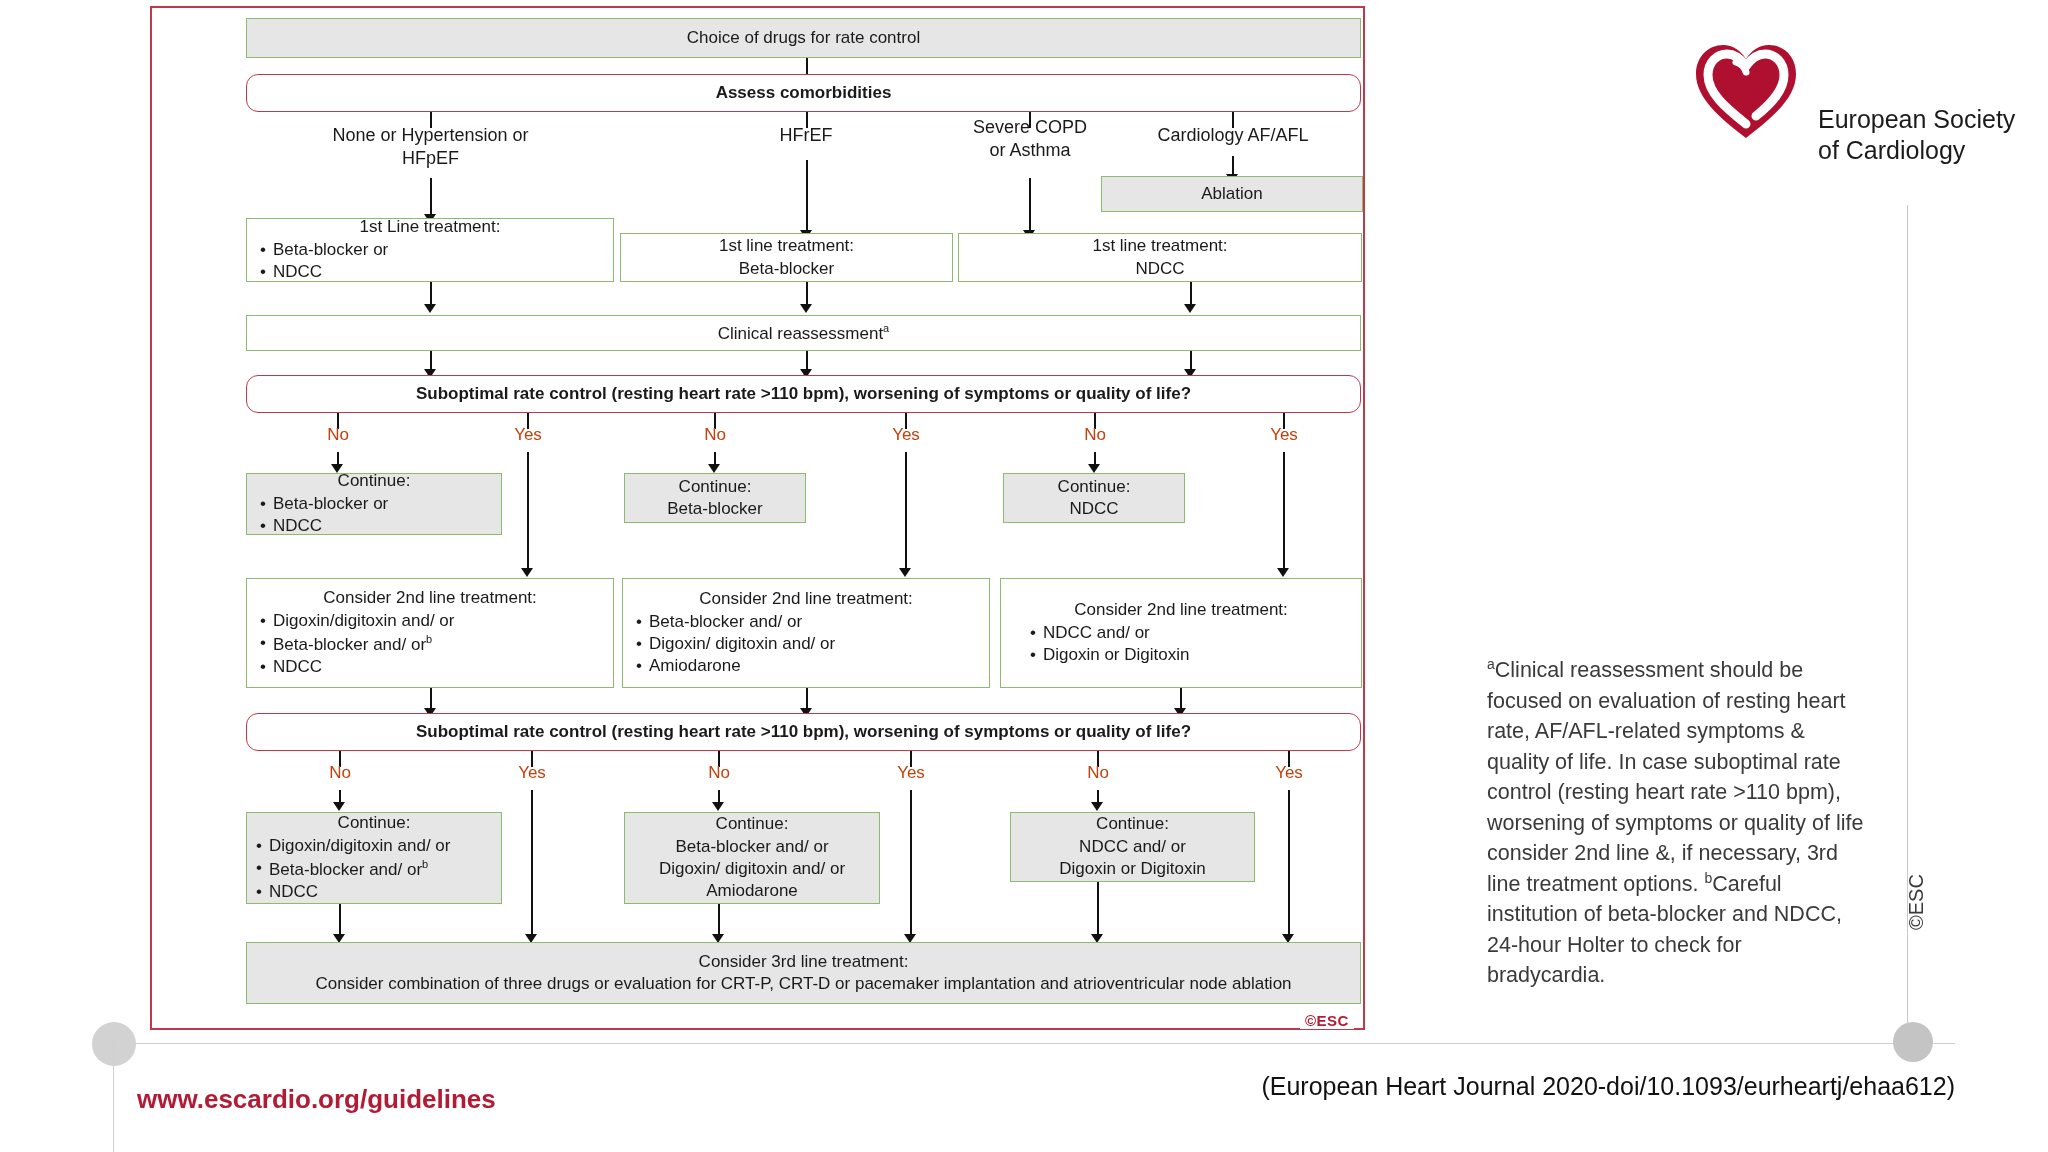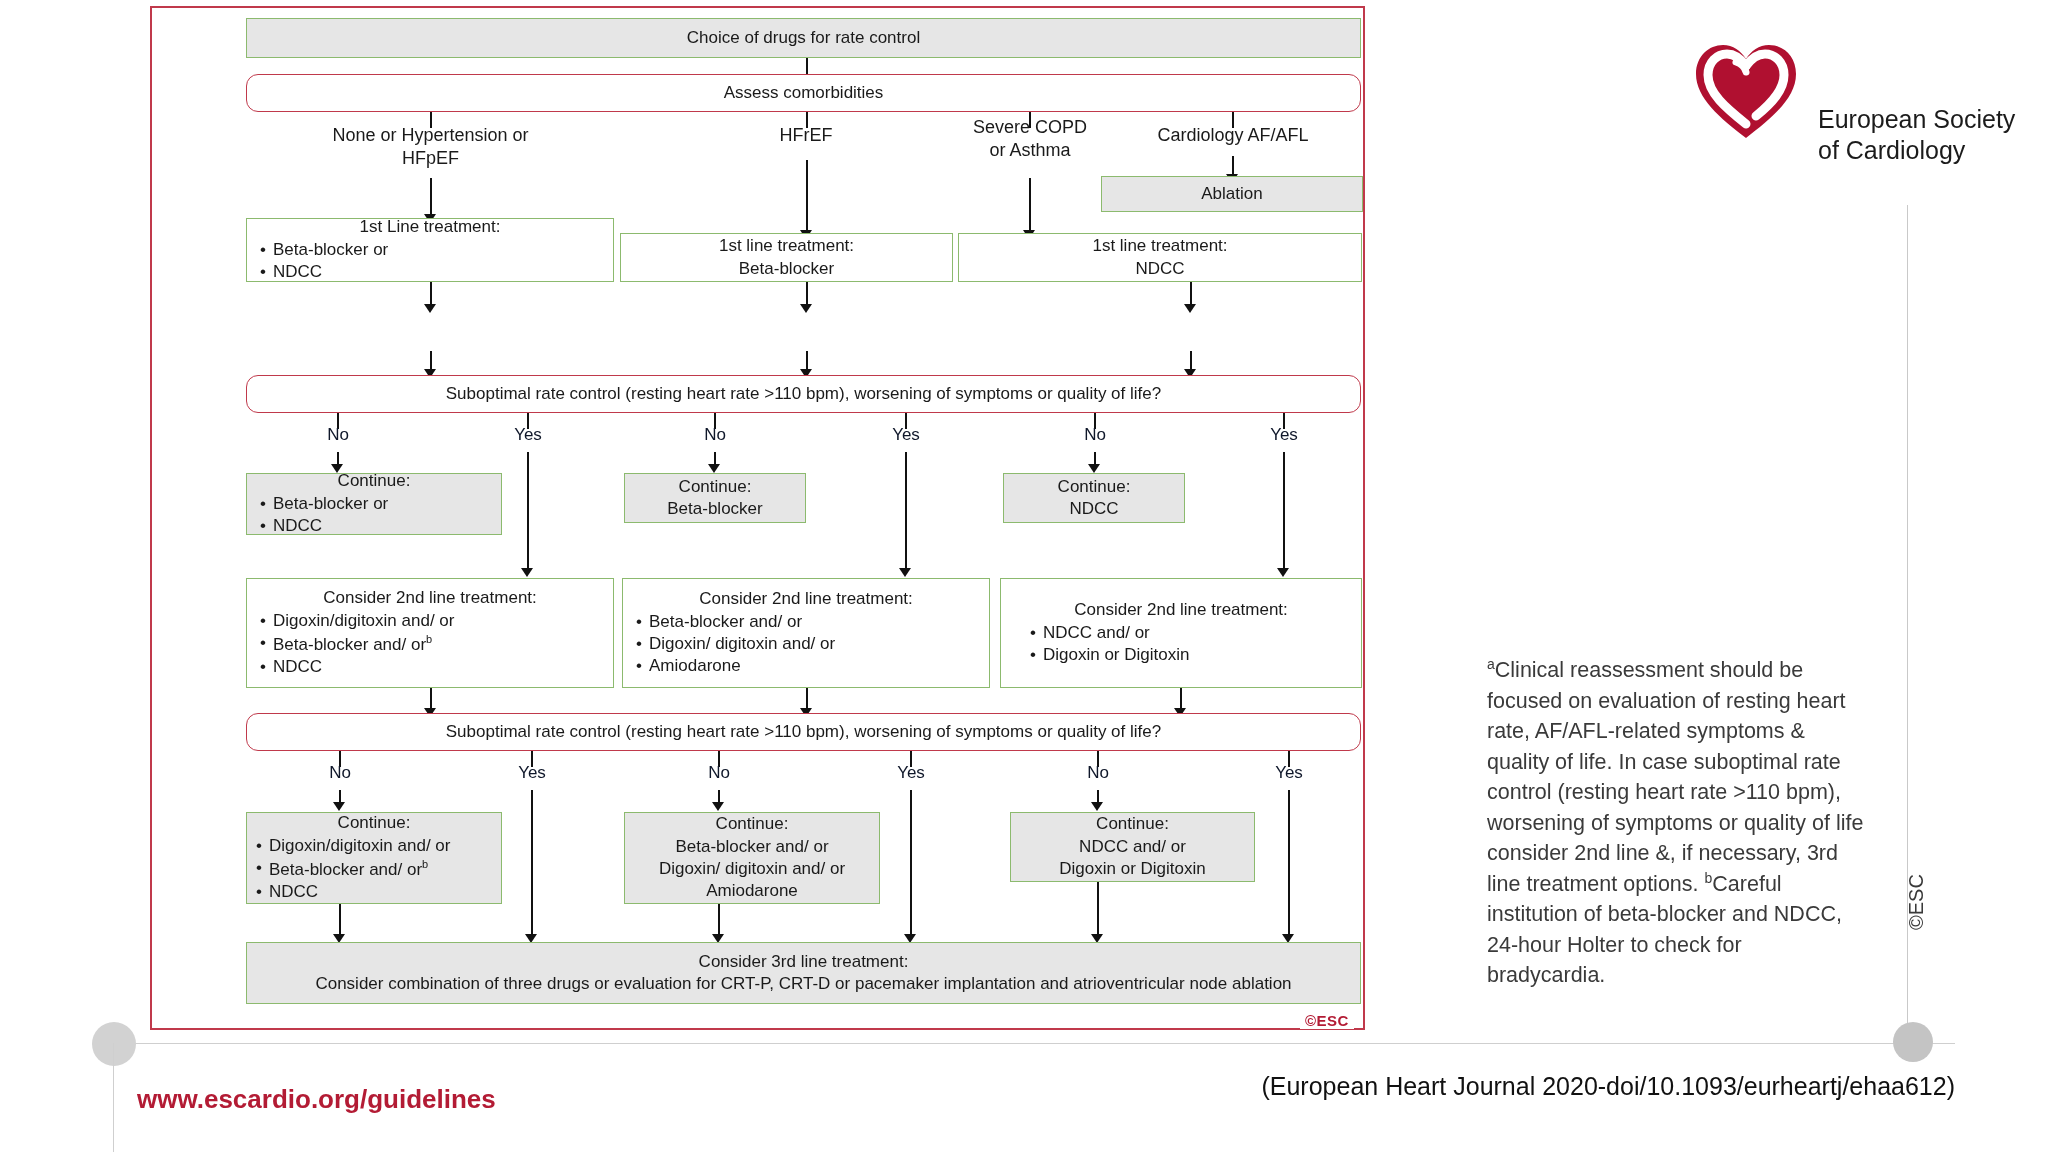--- a/index.html
+++ b/index.html
@@ -35,7 +35,7 @@
     position:absolute;box-sizing:border-box;
     border:1.6px solid #c0394b;border-radius:12px;background:#fff;
     display:flex;align-items:center;justify-content:center;
-    font-size:17px;color:#1a1a1a;text-align:center;
+    font-size:17px;color:#1a1a1a;text-align:center;font-weight:bold;
   }
 
   

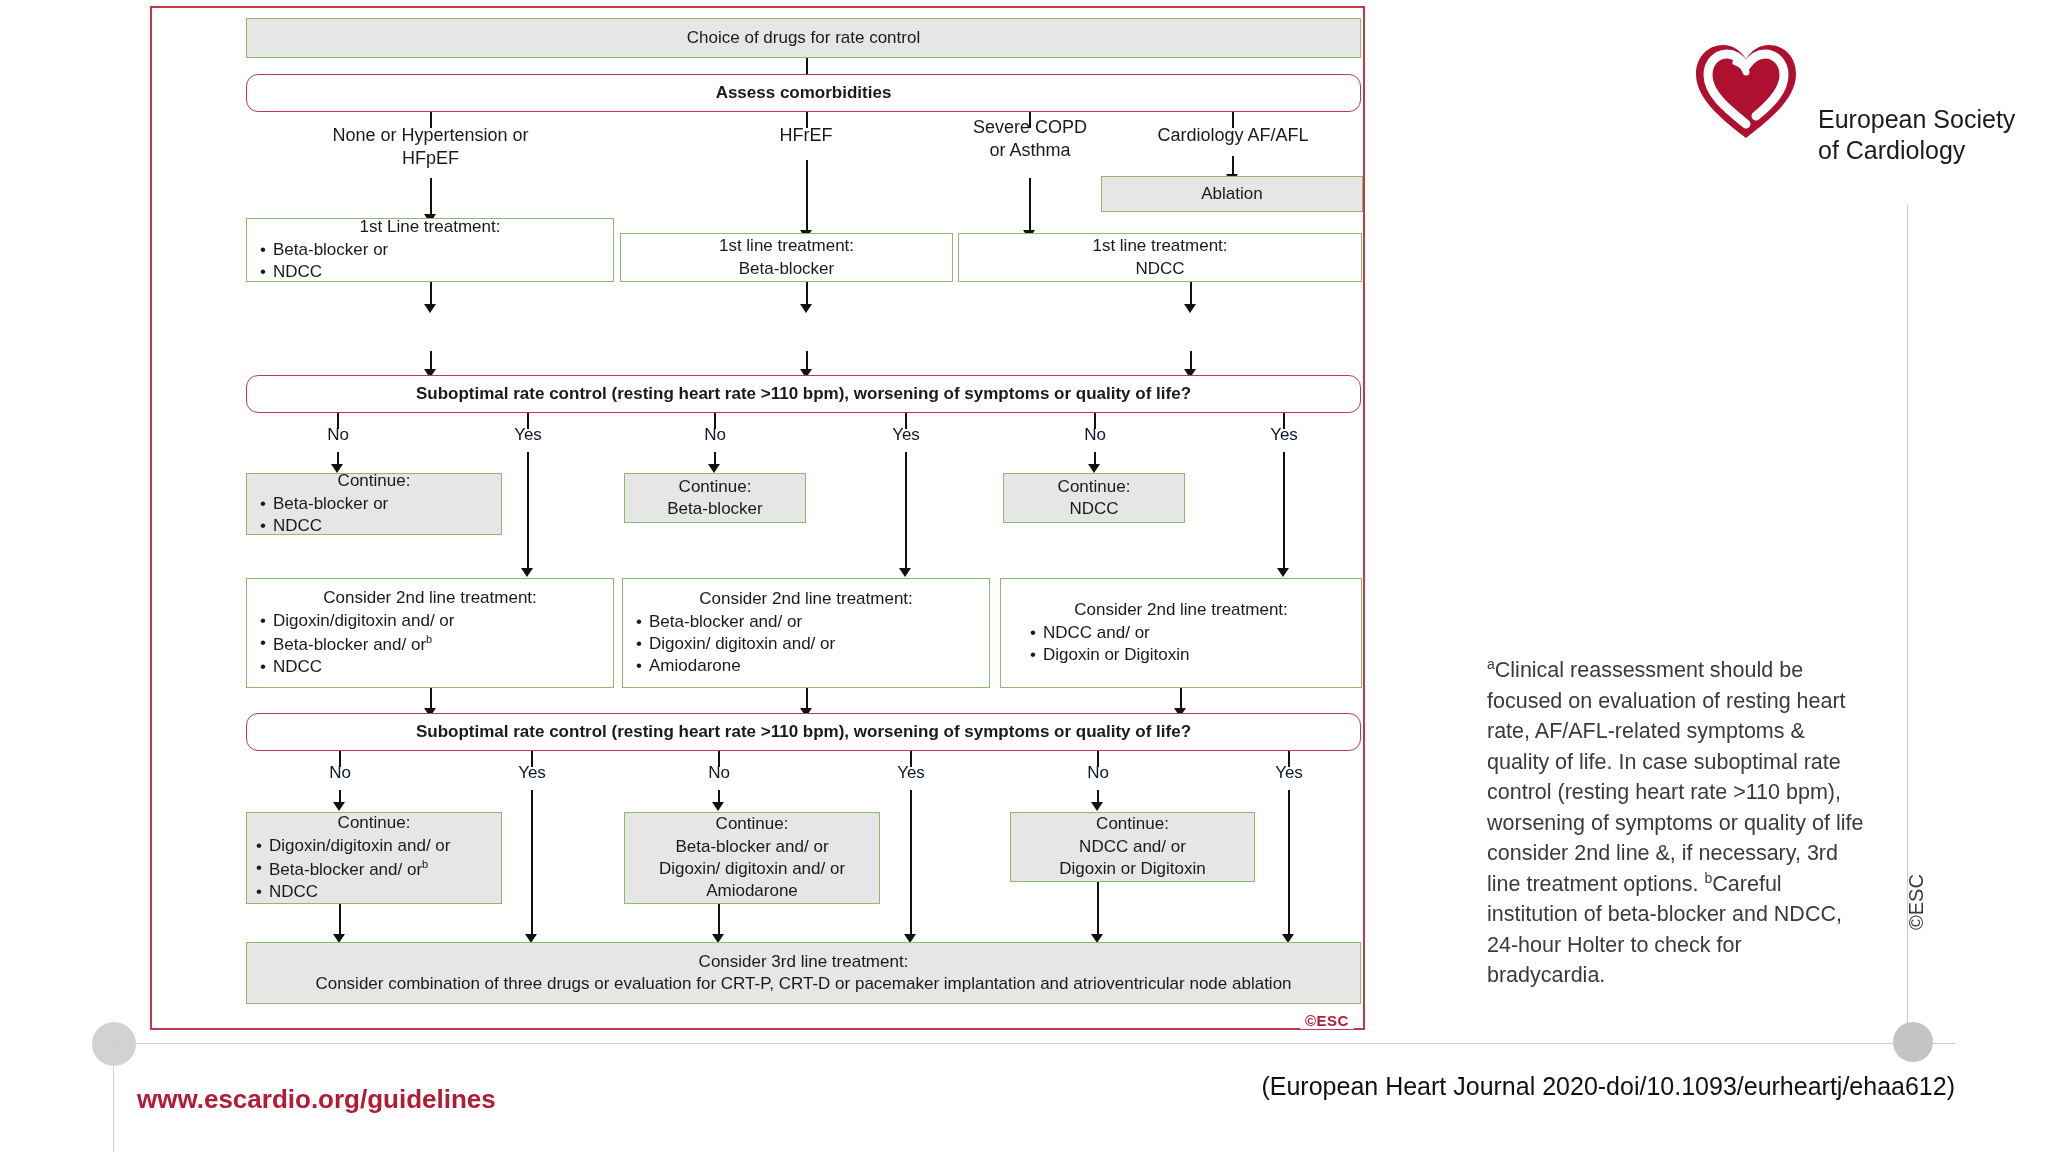--- a/index.html
+++ b/index.html
@@ -177,6 +177,9 @@
   <div class="vline" style="left:1190px;top:282px;height:24px;"></div>
   <div class="arrow" style="left:1184px;top:304px;"></div>
 
+  <div class="node center" style="left:246px;top:315px;width:1115px;height:36px;">
+    <div class="ttl"><span>Clinical reassessment</span><sup>a</sup></div>
+  </div>
 
   <div class="vline" style="left:430px;top:351px;height:20px;"></div>
   <div class="arrow" style="left:424px;top:369px;"></div>

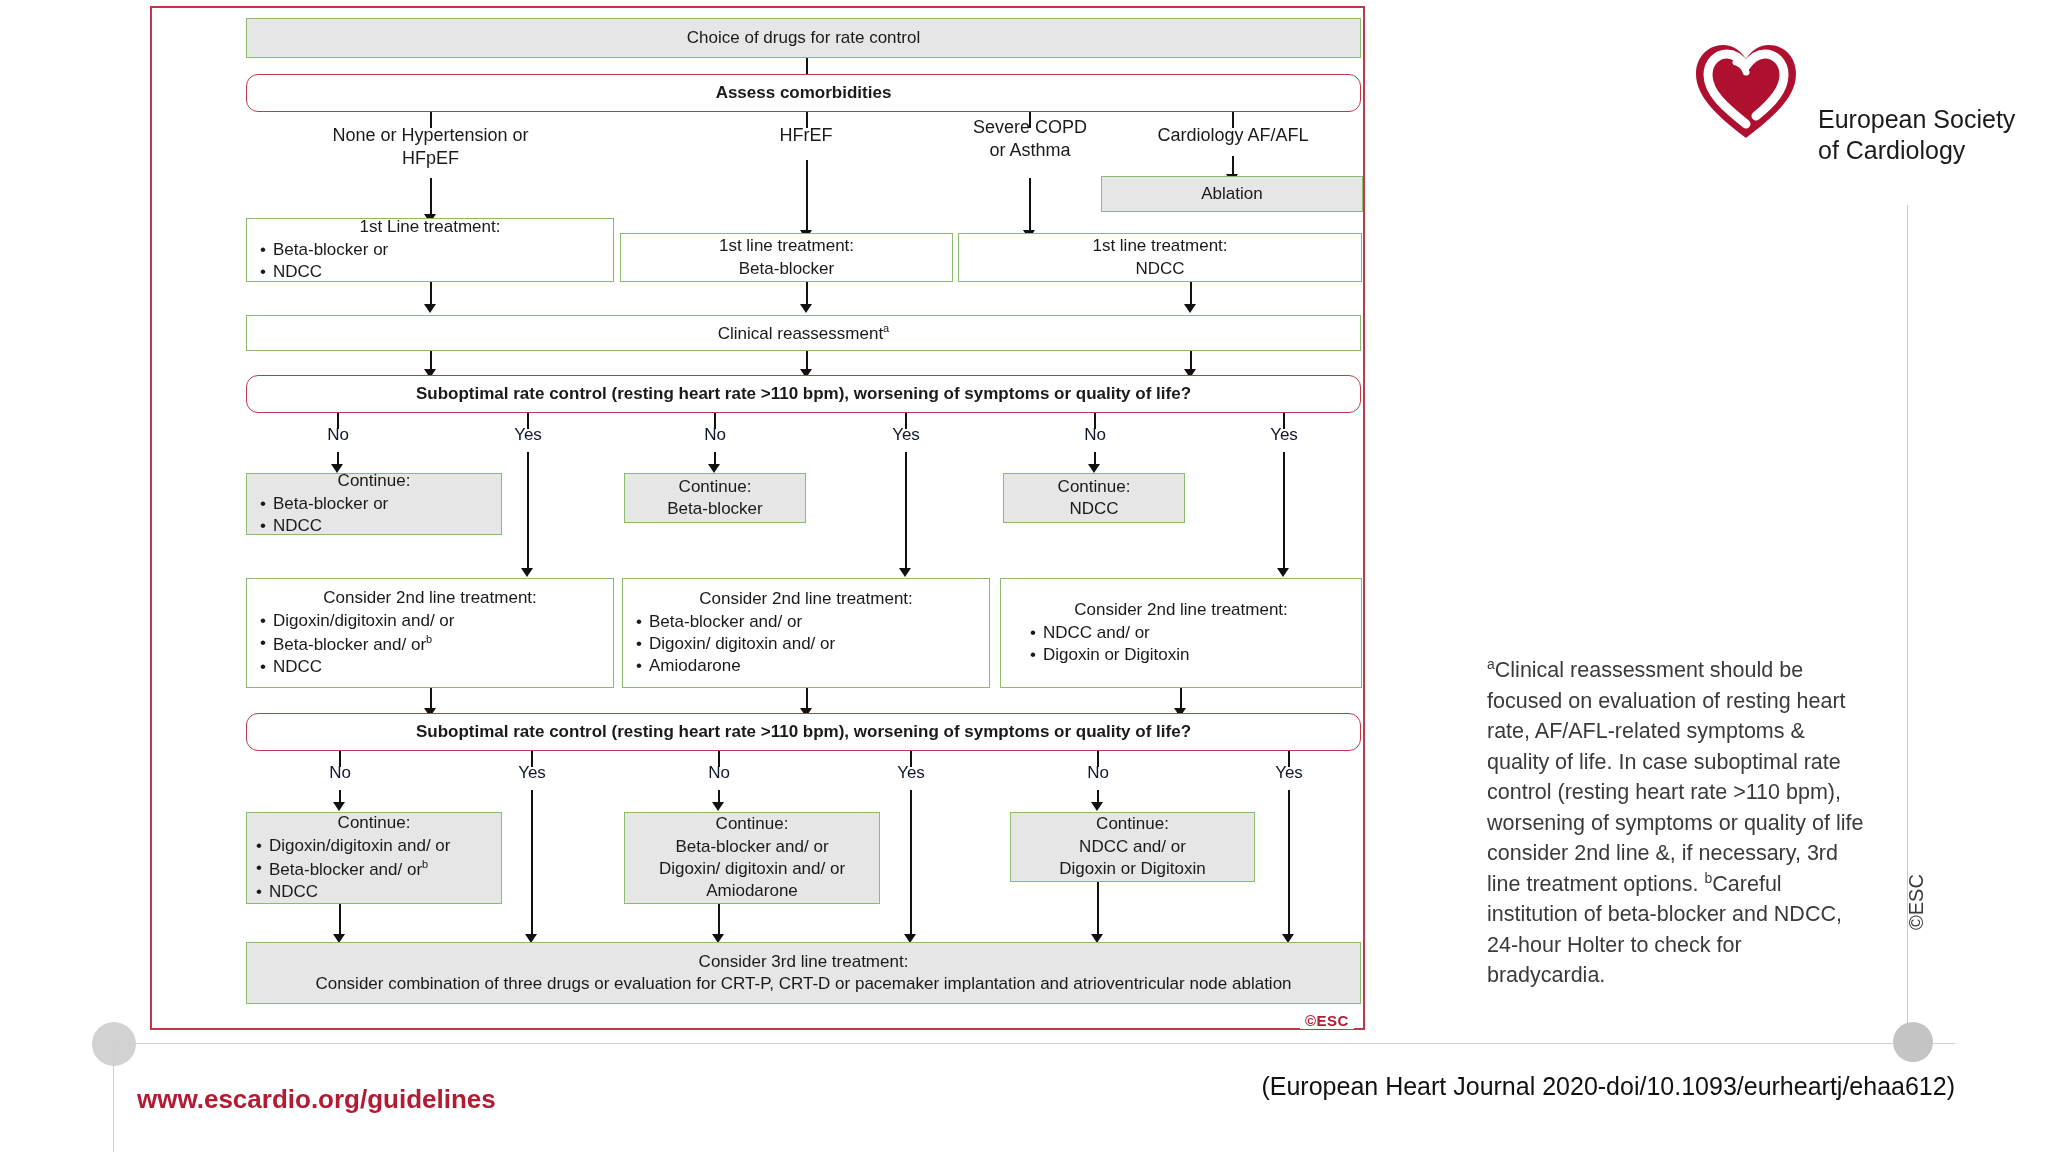--- a/index.html
+++ b/index.html
@@ -43,7 +43,7 @@
     position:absolute;font-size:18px;color:#1a1a1a;text-align:center;
     line-height:1.3;
   }
-  .yn{position:absolute;font-size:17px;color:#0f172a;text-align:center;width:60px;}
+  .yn{position:absolute;font-size:17px;color:#c2410c;text-align:center;width:60px;}
 
   
   .vline{position:absolute;width:0;border-left:2px solid #111;}

